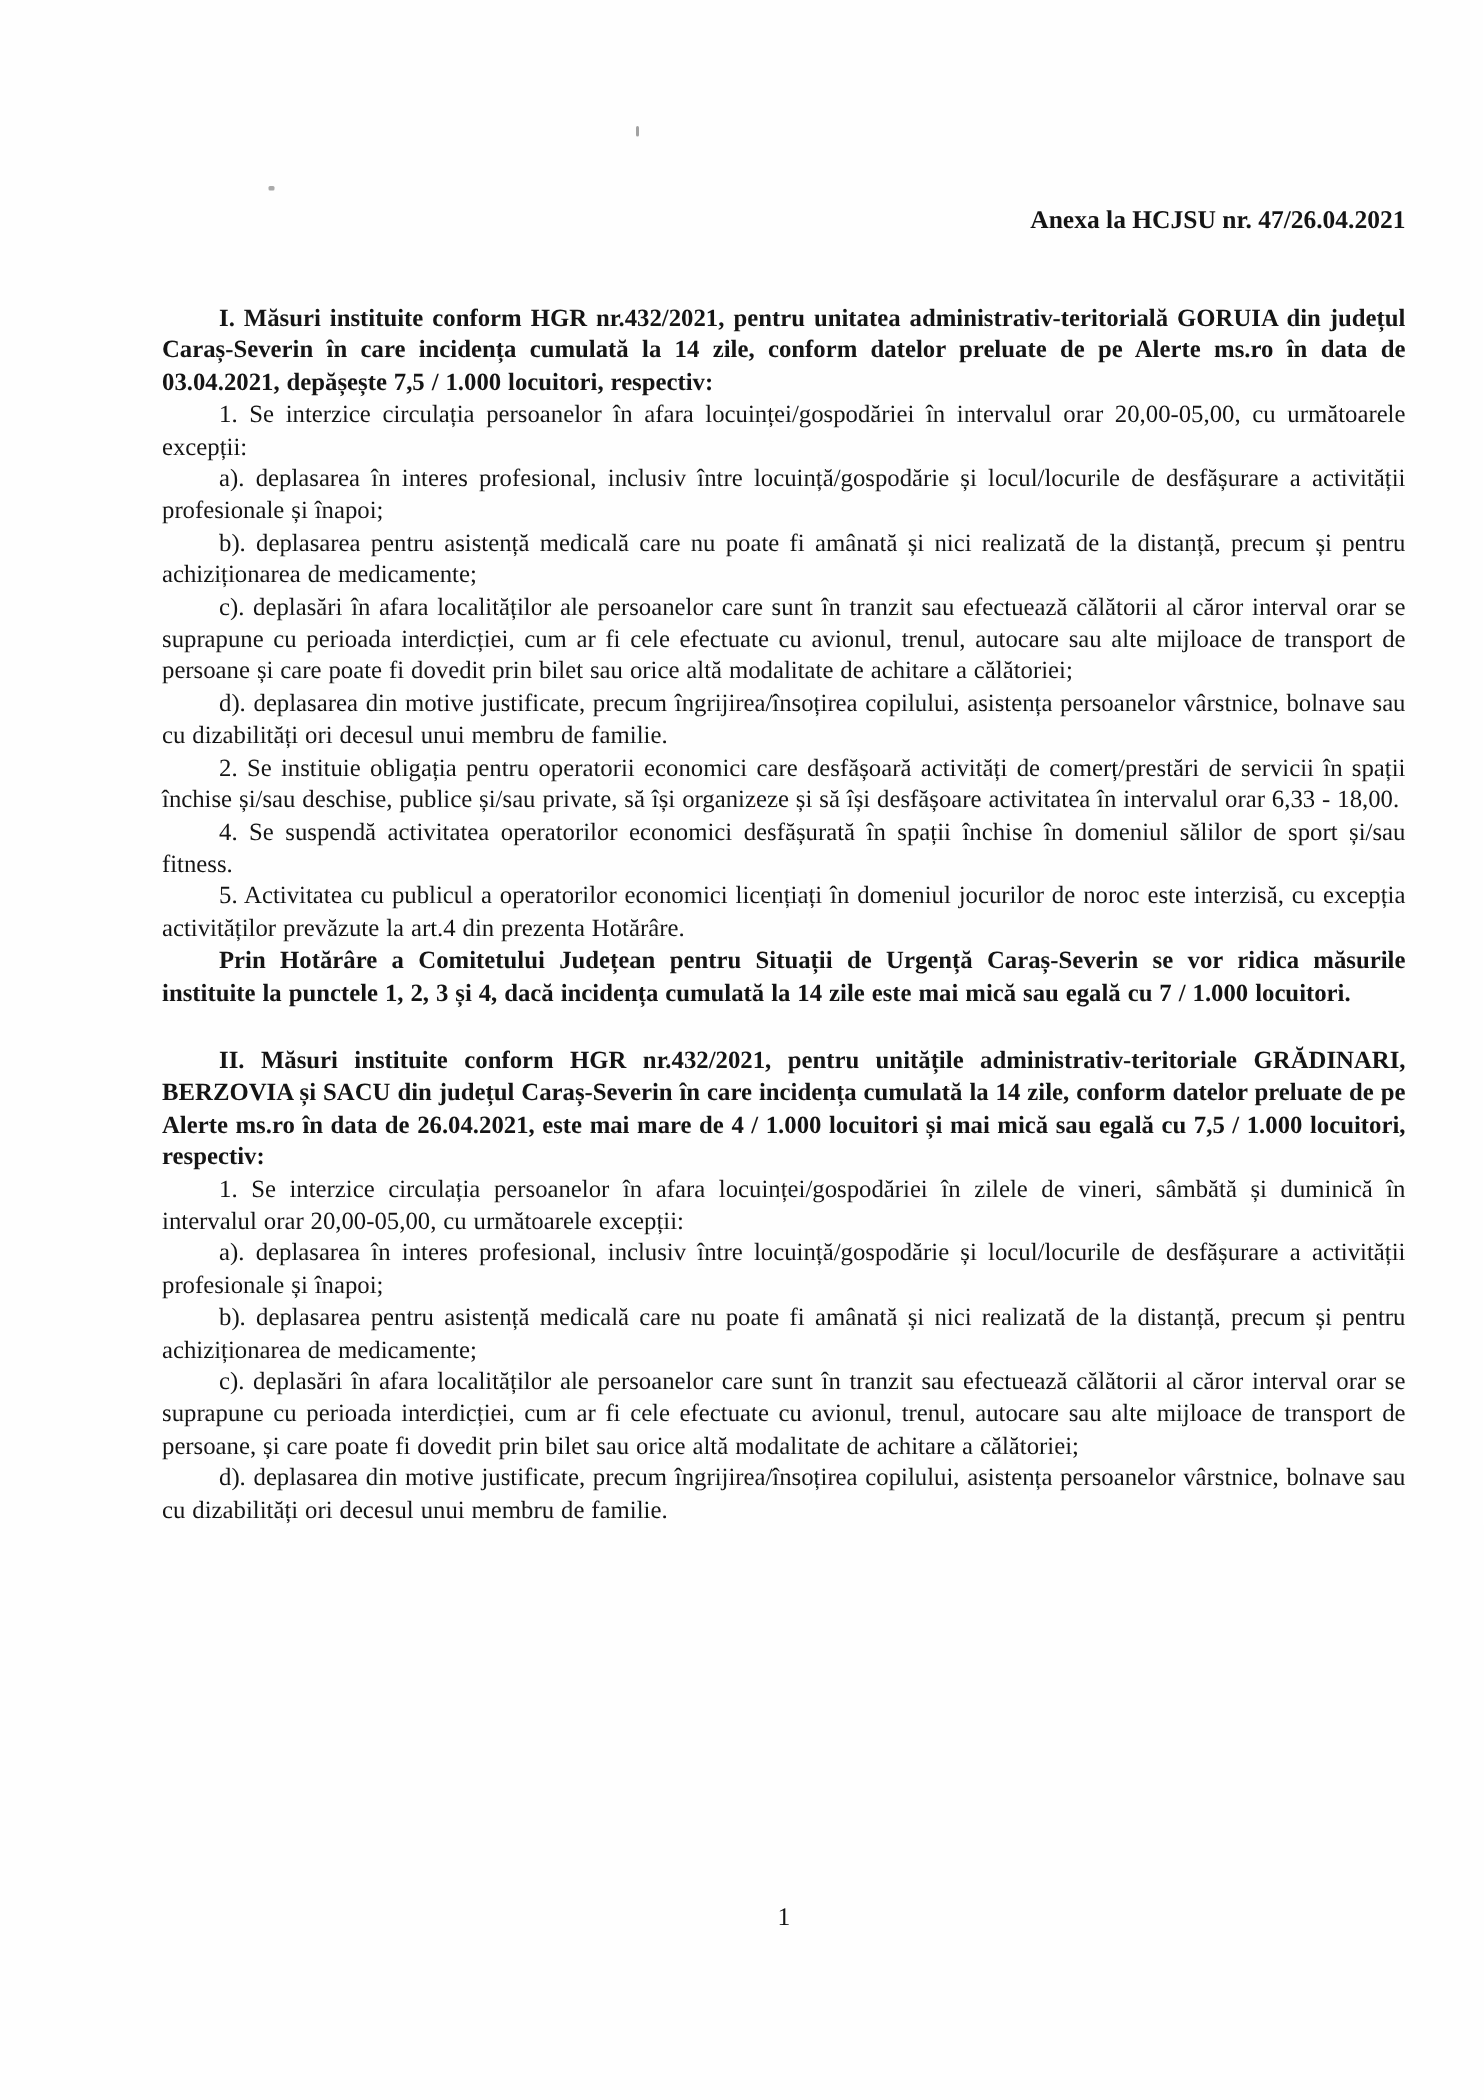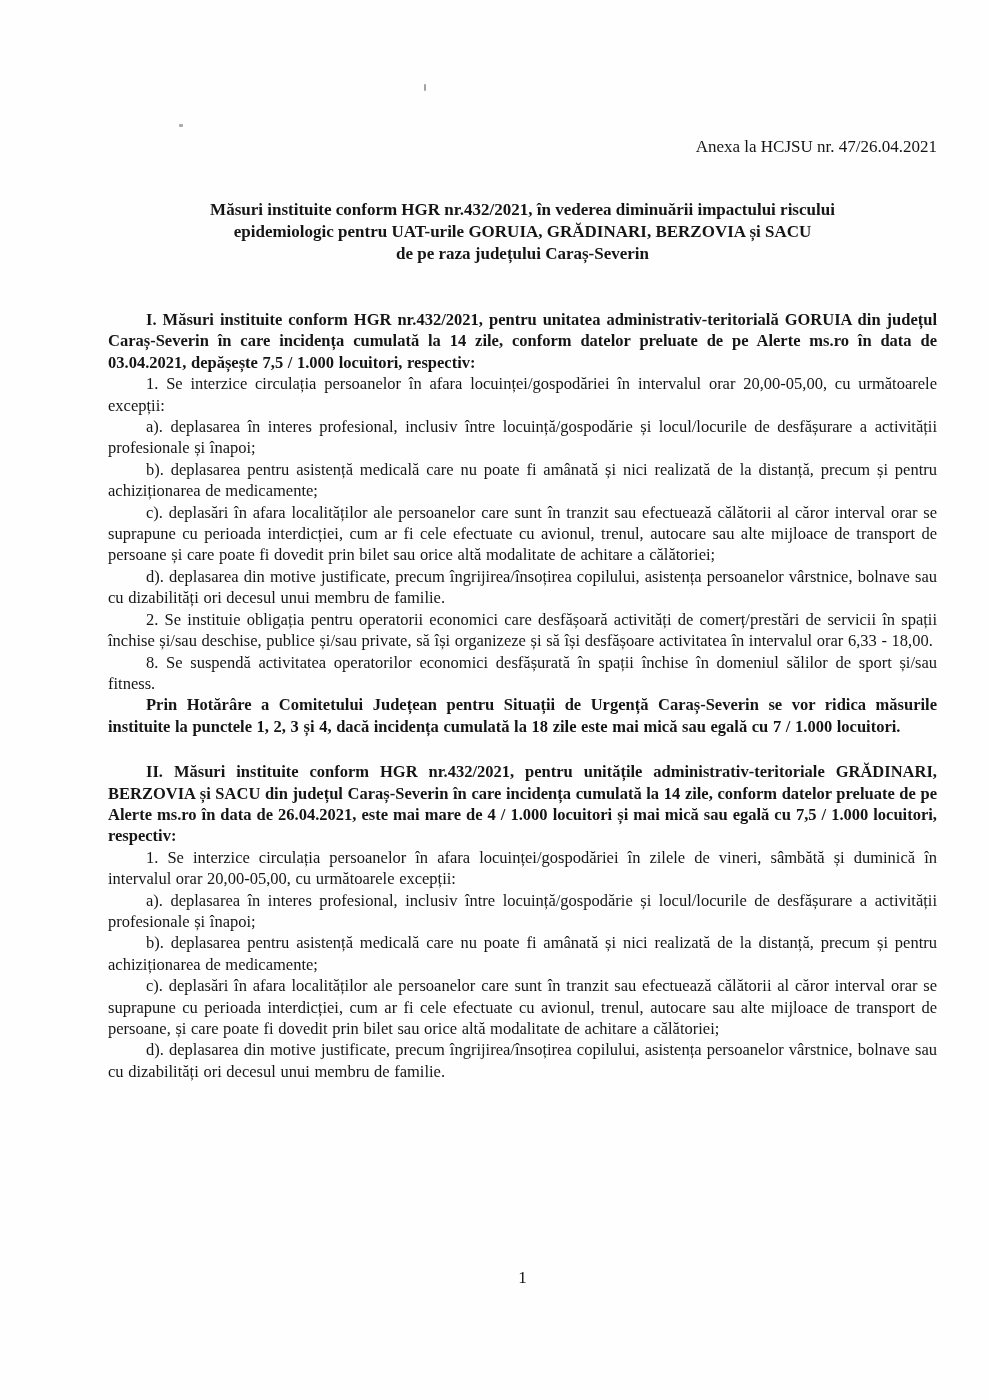--- a/index.html
+++ b/index.html
@@ -20,7 +20,7 @@
   }
   .annex-ref {
     text-align: right;
-    font-weight: normal;
+    font-weight: bold;
     font-size: 17px;
     line-height: 21px;
   }

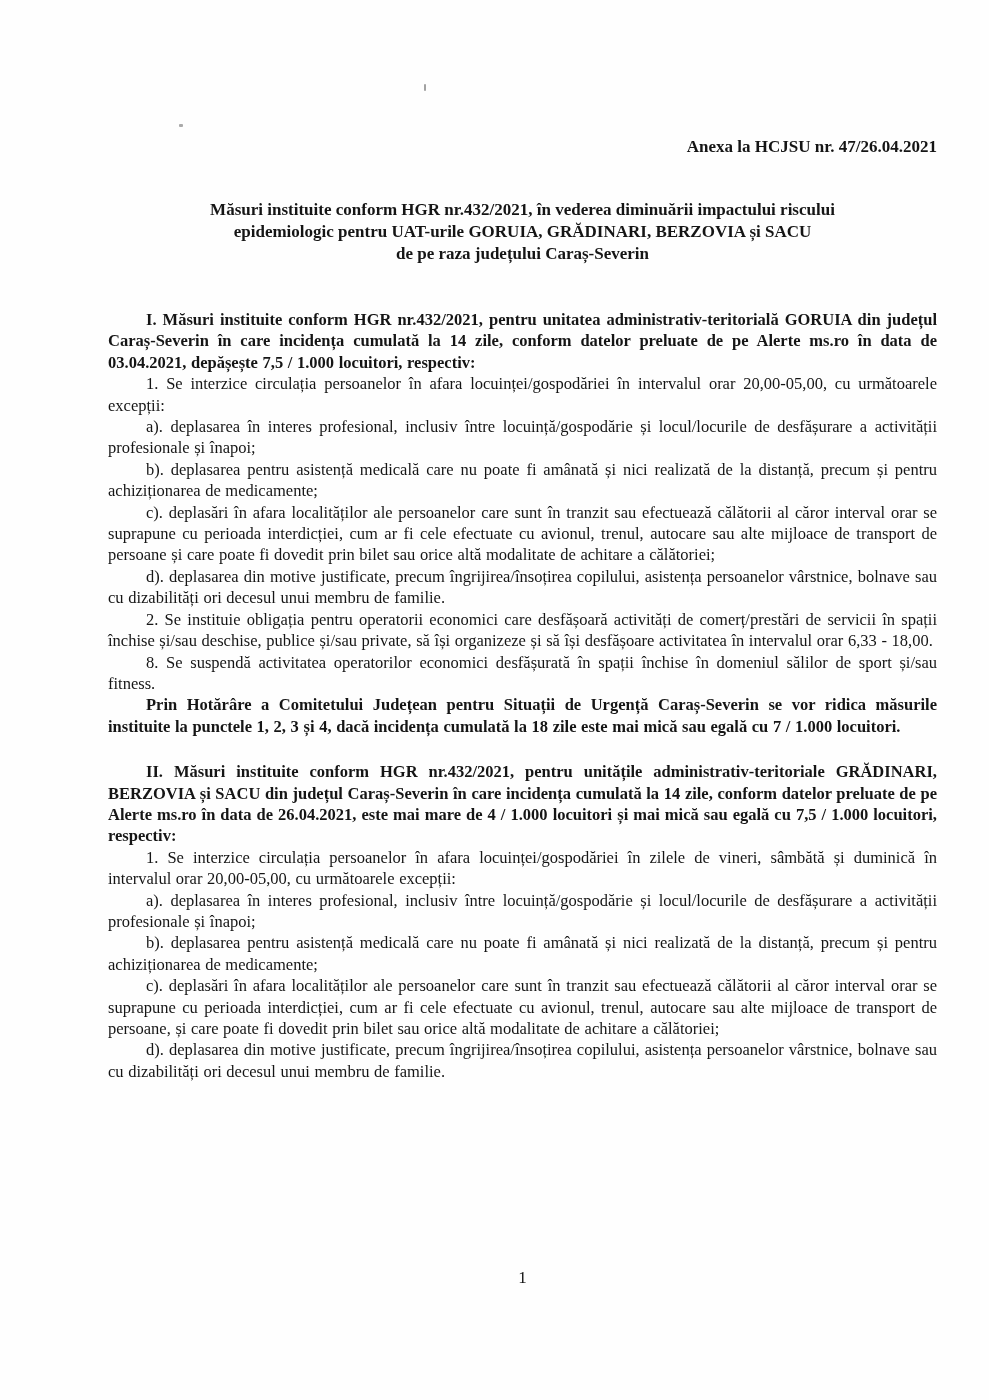--- a/index.html
+++ b/index.html
@@ -77,11 +77,6 @@
 
   <div class="annex-ref">Anexa la HCJSU nr. 47/26.04.2021</div>
 
-  <div class="title-block">
-    <div class="title-line">Măsuri instituite conform HGR nr.432/2021, în vederea diminuării impactului riscului</div>
-    <div class="title-line">epidemiologic pentru UAT-urile GORUIA, GRĂDINARI, BERZOVIA și SACU</div>
-    <div class="title-line">de pe raza județului Caraș-Severin</div>
-  </div>
 
   <div class="body-block">
 

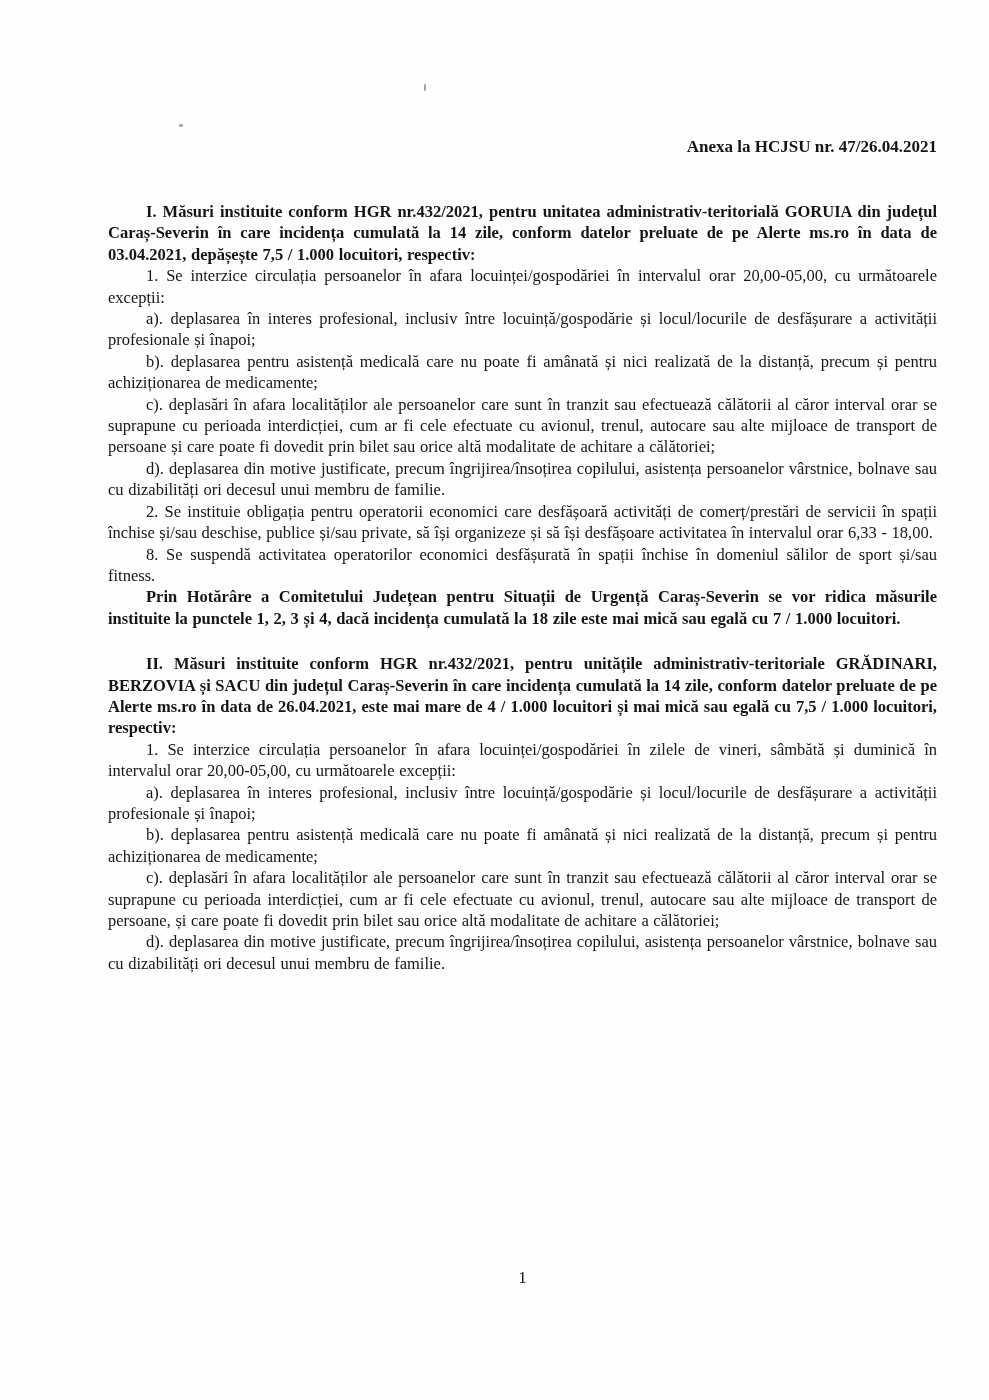--- a/index.html
+++ b/index.html
@@ -88,7 +88,7 @@
       <p class="para">c). deplasări în afara localităților ale persoanelor care sunt în tranzit sau efectuează călătorii al căror interval orar se suprapune cu perioada interdicției, cum ar fi cele efectuate cu avionul, trenul, autocare sau alte mijloace de transport de persoane și care poate fi dovedit prin bilet sau orice altă modalitate de achitare a călătoriei;</p>
       <p class="para">d). deplasarea din motive justificate, precum îngrijirea/însoțirea copilului, asistența persoanelor vârstnice, bolnave sau cu dizabilități ori decesul unui membru de familie.</p>
       <p class="para">2. Se instituie obligația pentru operatorii economici care desfășoară activități de comerț/prestări de servicii în spații închise și/sau deschise, publice și/sau private, să își organizeze și să își desfășoare activitatea în intervalul orar 6,33 - 18,00.</p>
-      <p class="para">8. Se suspendă activitatea operatorilor economici desfășurată în spații închise în domeniul sălilor de sport și/sau fitness.</p>
+      <p class="para">4. Se suspendă activitatea operatorilor economici desfășurată în spații închise în domeniul sălilor de sport și/sau fitness.</p>
       <p class="para bold">Prin Hotărâre a Comitetului Județean pentru Situații de Urgență Caraș-Severin se vor ridica măsurile instituite la punctele 1, 2, 3 și 4,  dacă incidența cumulată la 18 zile este mai mică sau egală cu 7 / 1.000 locuitori.</p>
     </div>
 

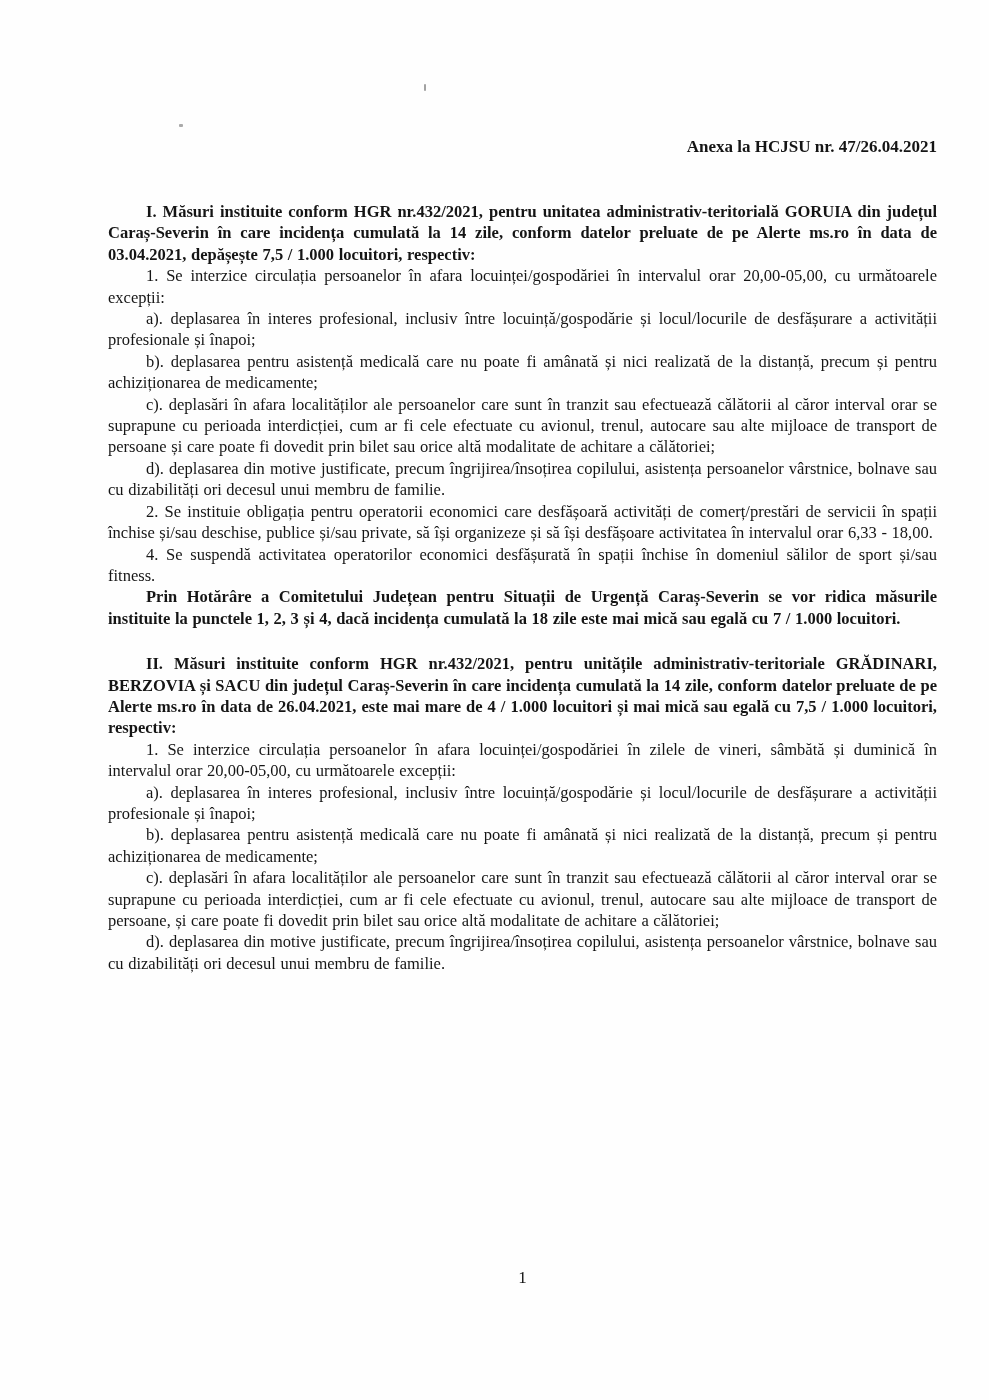--- a/index.html
+++ b/index.html
@@ -89,6 +89,7 @@
       <p class="para">d). deplasarea din motive justificate, precum îngrijirea/însoțirea copilului, asistența persoanelor vârstnice, bolnave sau cu dizabilități ori decesul unui membru de familie.</p>
       <p class="para">2. Se instituie obligația pentru operatorii economici care desfășoară activități de comerț/prestări de servicii în spații închise și/sau deschise, publice și/sau private, să își organizeze și să își desfășoare activitatea în intervalul orar 6,33 - 18,00.</p>
       <p class="para">4. Se suspendă activitatea operatorilor economici desfășurată în spații închise în domeniul sălilor de sport și/sau fitness.</p>
+      <p class="para">5. Activitatea cu publicul a operatorilor economici licențiați în domeniul jocurilor de noroc este interzisă, cu excepția activităților prevăzute la art.4 din prezenta Hotărâre.</p>
       <p class="para bold">Prin Hotărâre a Comitetului Județean pentru Situații de Urgență Caraș-Severin se vor ridica măsurile instituite la punctele 1, 2, 3 și 4,  dacă incidența cumulată la 18 zile este mai mică sau egală cu 7 / 1.000 locuitori.</p>
     </div>
 

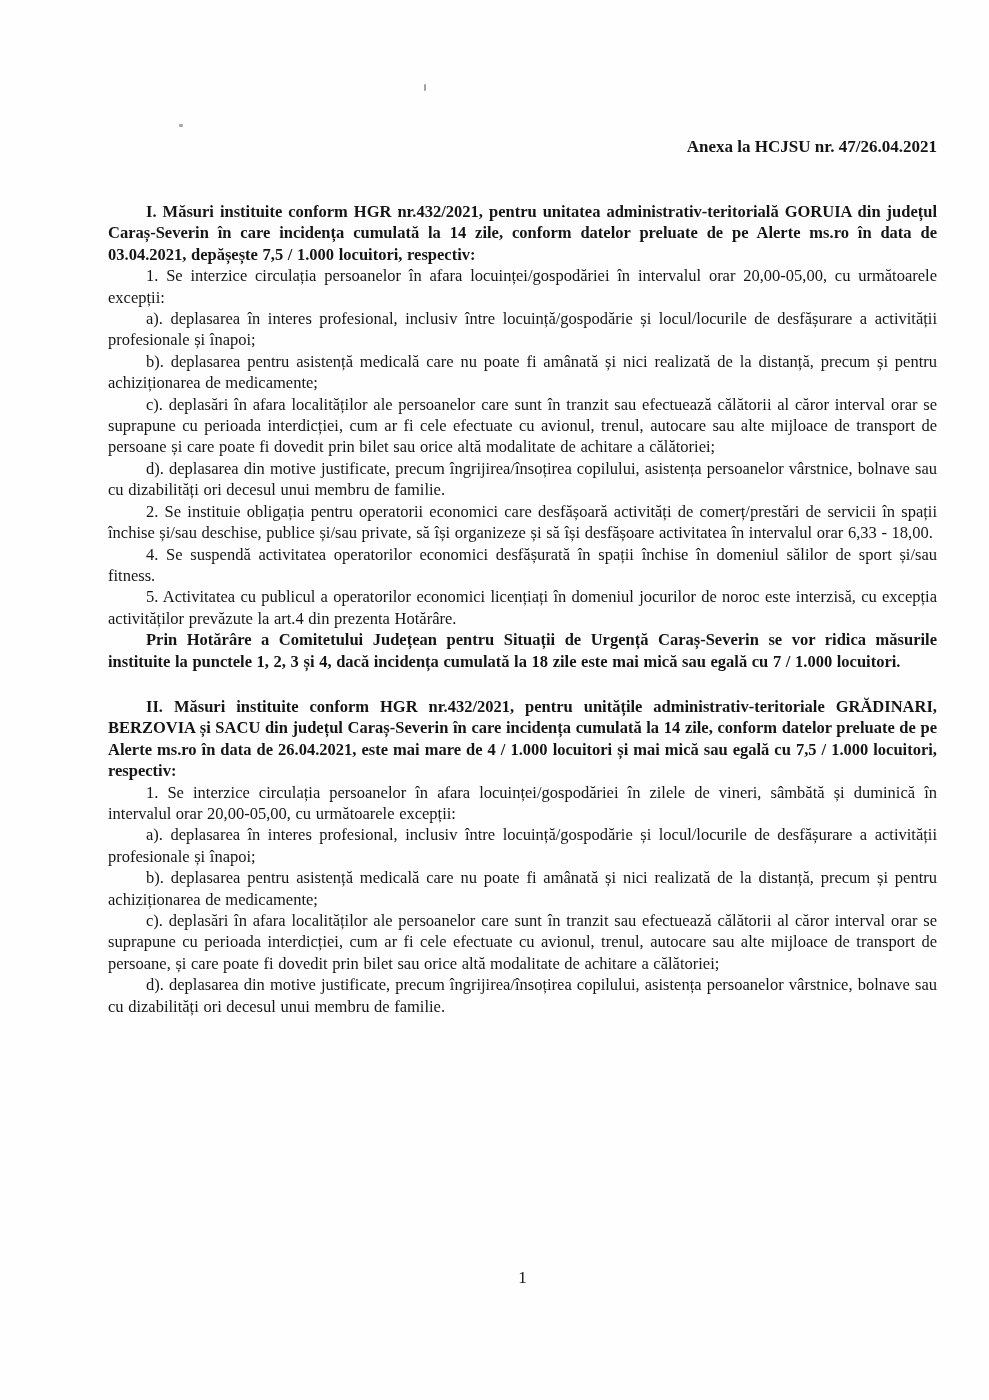--- a/index.html
+++ b/index.html
@@ -90,7 +90,7 @@
       <p class="para">2. Se instituie obligația pentru operatorii economici care desfășoară activități de comerț/prestări de servicii în spații închise și/sau deschise, publice și/sau private, să își organizeze și să își desfășoare activitatea în intervalul orar 6,33 - 18,00.</p>
       <p class="para">4. Se suspendă activitatea operatorilor economici desfășurată în spații închise în domeniul sălilor de sport și/sau fitness.</p>
       <p class="para">5. Activitatea cu publicul a operatorilor economici licențiați în domeniul jocurilor de noroc este interzisă, cu excepția activităților prevăzute la art.4 din prezenta Hotărâre.</p>
-      <p class="para bold">Prin Hotărâre a Comitetului Județean pentru Situații de Urgență Caraș-Severin se vor ridica măsurile instituite la punctele 1, 2, 3 și 4,  dacă incidența cumulată la 18 zile este mai mică sau egală cu 7 / 1.000 locuitori.</p>
+      <p class="para bold">Prin Hotărâre a Comitetului Județean pentru Situații de Urgență Caraș-Severin se vor ridica măsurile instituite la punctele 1, 2, 3 și 4,  dacă incidența cumulată la 14 zile este mai mică sau egală cu 7 / 1.000 locuitori.</p>
     </div>
 
     <div class="section-2">

